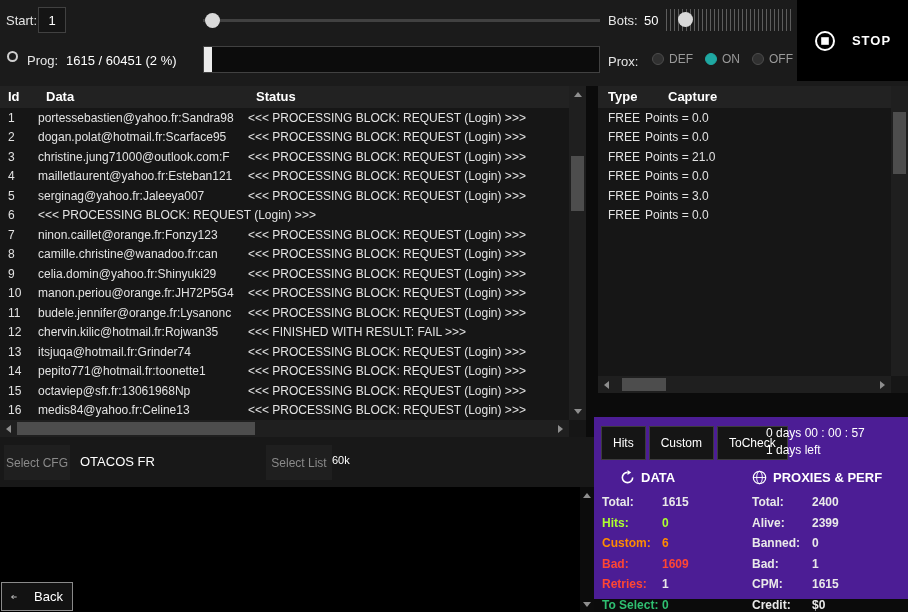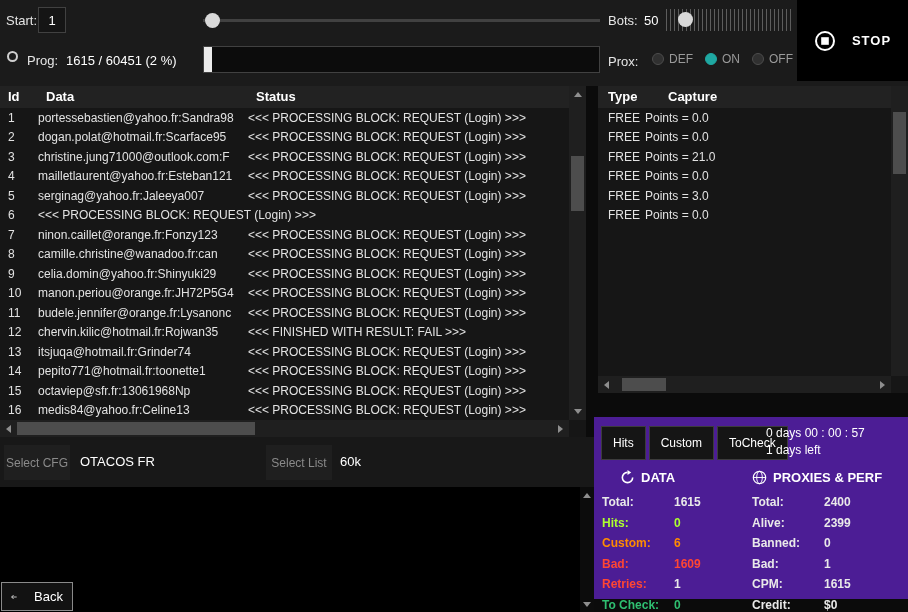--- a/index.html
+++ b/index.html
@@ -79,7 +79,7 @@
   }
   #select-cfg { left:4px; } #select-list { left:266px; }
   #cfg-name { left:80px; top:17px; color:#fff; font-size:13px; }
-  #list-name { left:340px; top:17px; color:#fff; font-size:13px; }
+  #list-name { left:332px; top:17px; color:#fff; font-size:11px; }
 
   
   #log { left:0; top:487px; width:594px; height:125px; background:#000; padding:4px 16px 4px 6px; }

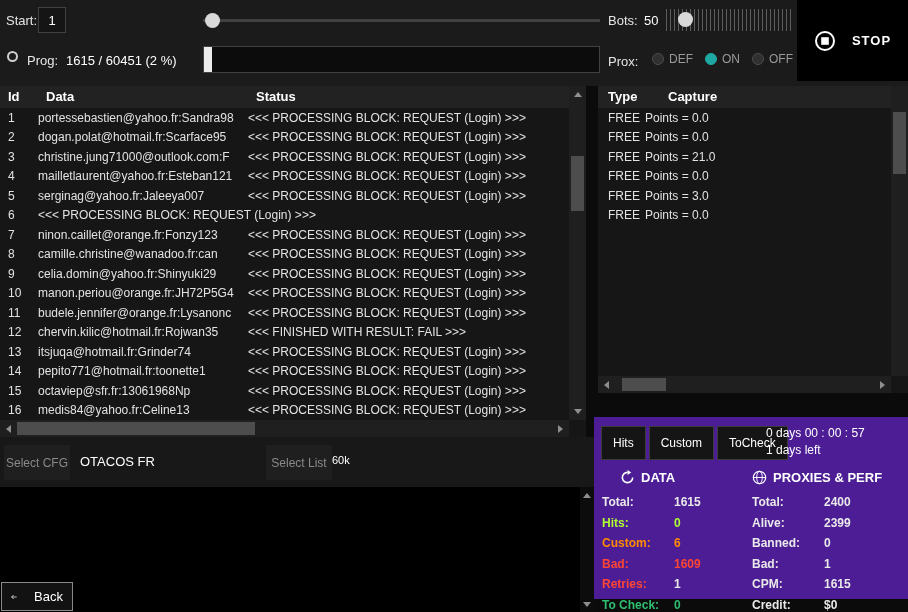--- a/index.html
+++ b/index.html
@@ -109,7 +109,7 @@
   #prox-col { left:158px; width:152px; }
   .stat-title { display:flex; align-items:center; gap:6px; font-weight:bold; font-size:13px; color:#fff; height:20px; margin-left:18px; margin-bottom:5px; }
   #prox-col .stat-title { margin-left:0; }
-  .stat-row { display:flex; align-items:center; height:20.5px; font-size:12px; font-weight:bold;gap:12px; }
+  .stat-row { display:flex; align-items:center; height:20.5px; font-size:12px; font-weight:bold; }
   .stat-label { flex:0 0 60px; color:#e9e9e9; }
   .stat-value { flex:1; color:#e9e9e9; white-space:nowrap; }
   .icon-svg { display:block; }

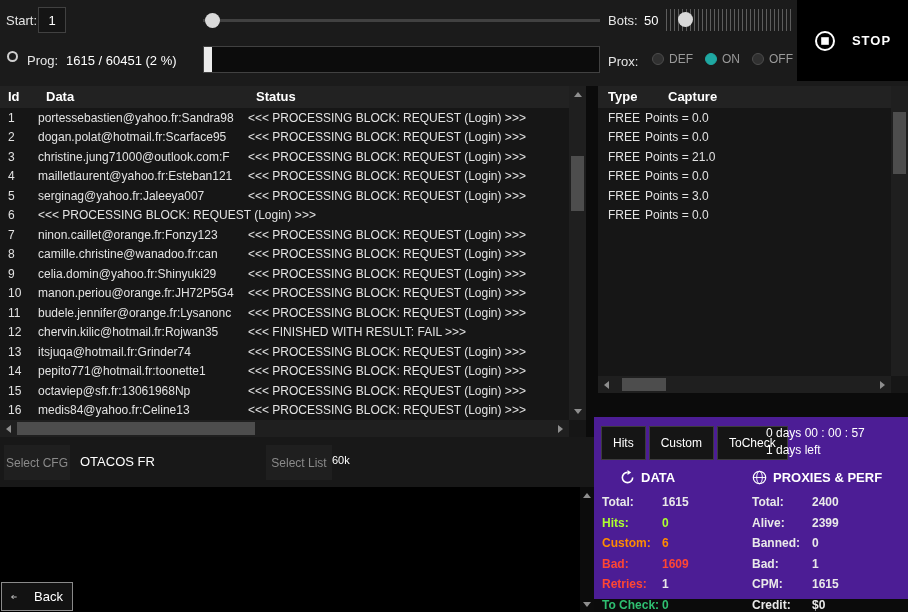--- a/index.html
+++ b/index.html
@@ -394,7 +394,7 @@
         <span class="stat-value" style="color: rgb(233, 233, 233);">1</span>
       </div>
         <div class="stat-row">
-        <span class="stat-label" style="color: rgb(47, 191, 113);">To Check:</span>
+        <span class="stat-label" style="color: rgb(47, 191, 113);">To Select:</span>
         <span class="stat-value" style="color: rgb(47, 191, 113);">0</span>
       </div>
         <div class="stat-row">

